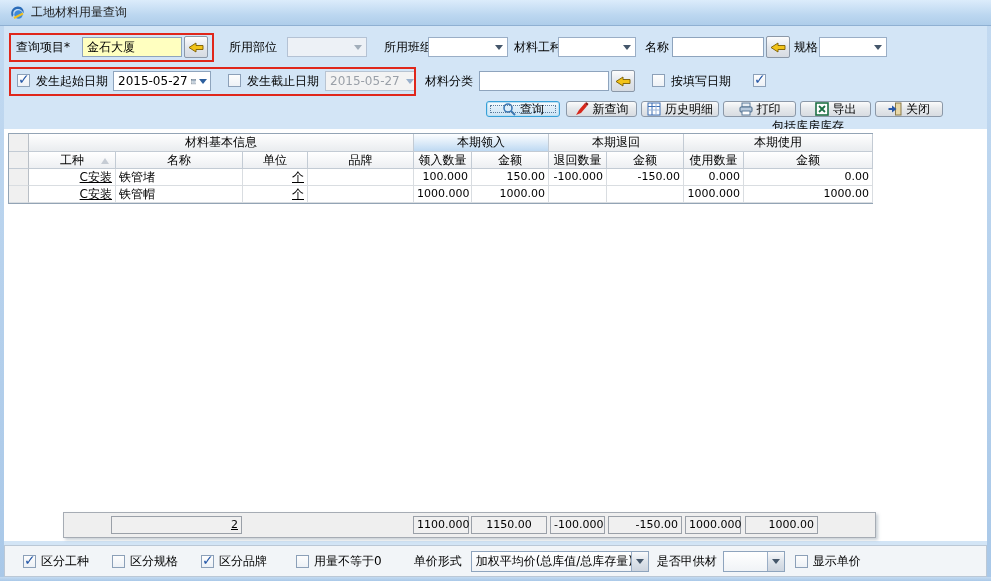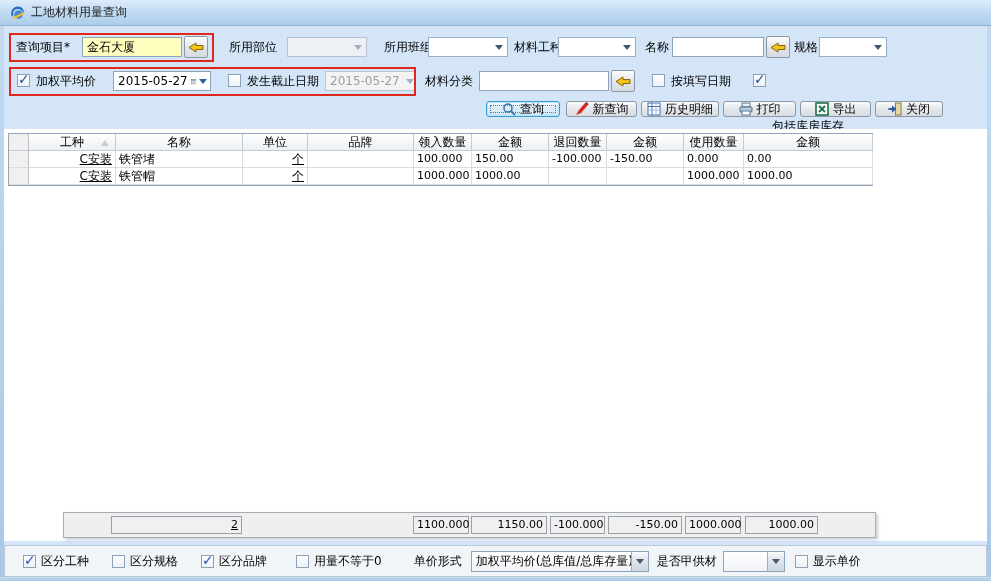--- a/index.html
+++ b/index.html
@@ -163,7 +163,7 @@
 
   <div class="redbox" style="left:9px;top:67px;width:407px;height:29px;"></div>
   <span class="cb on abscb" style="left:17px;top:74px;"></span>
-  <span class="lbl" style="left:36px;top:71px;">加权平均价</span>
+  <span class="lbl" style="left:36px;top:71px;">发生起始日期</span>
   <div class="datew" style="left:113px;top:71px;width:98px;">
     <span class="dtext">2015-05-27</span>
     <svg width="13" height="13" viewBox="0 0 13 13">

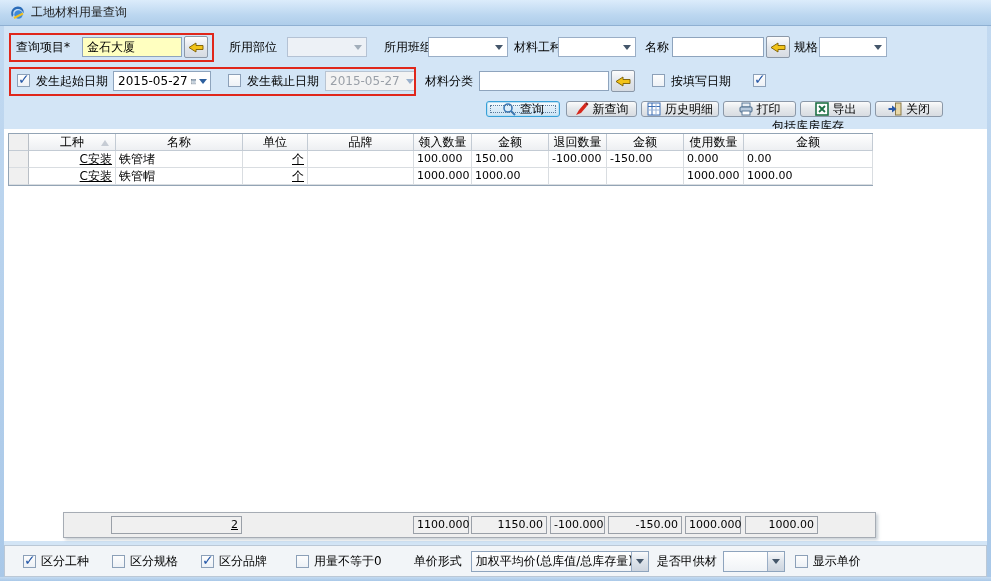--- a/index.html
+++ b/index.html
@@ -248,6 +248,13 @@
 
   <div class="grid">
     <div class="grow">
+      <div class="hcell c0 ind"></div>
+      <div class="hcell g1">材料基本信息</div>
+      <div class="hcell g2 hl">本期领入</div>
+      <div class="hcell g3">本期退回</div>
+      <div class="hcell g4">本期使用</div>
+    </div>
+    <div class="grow">
       <div class="ccell c0 ind"></div>
       <div class="ccell c1"><span>工种</span><span class="sort"></span></div>
       <div class="ccell c2">名称</div>

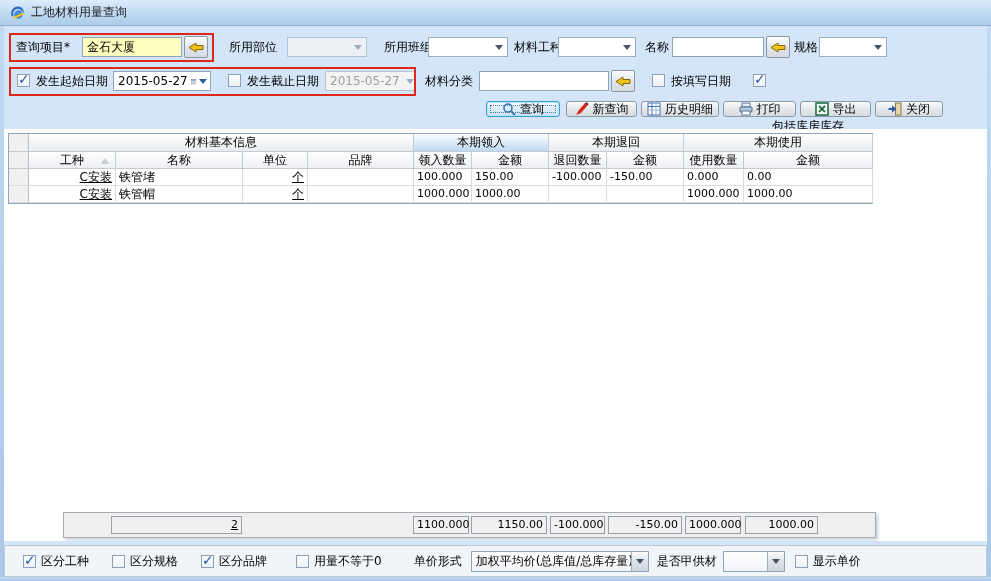--- a/index.html
+++ b/index.html
@@ -69,7 +69,7 @@
   .ccell{height:17px;text-align:center;background:linear-gradient(#ffffff,#edeff2);position:relative;}
   .dcell{height:17px;background:#fff;border-right-color:#d8dcе0;border-right:1px solid #d9dde1;border-bottom:1px solid #d9dde1;padding:0 3px;}
   .ind{background:#f0f0f0 !important;border-right:1px solid #b9bfc6 !important;}
-  .num{text-align:left;font-size:11px;letter-spacing:0;}
+  .num{text-align:right;font-size:11px;letter-spacing:0;}
   .ctr{text-align:right;text-decoration:underline;}
   .c0{width:20px;}.c1{width:87px;}.c2{width:127px;}.c3{width:65px;}.c4{width:106px;}
   .c5{width:58px;}.c6{width:77px;}.c7{width:58px;}.c8{width:77px;}.c9{width:60px;}.c10{width:129px;}

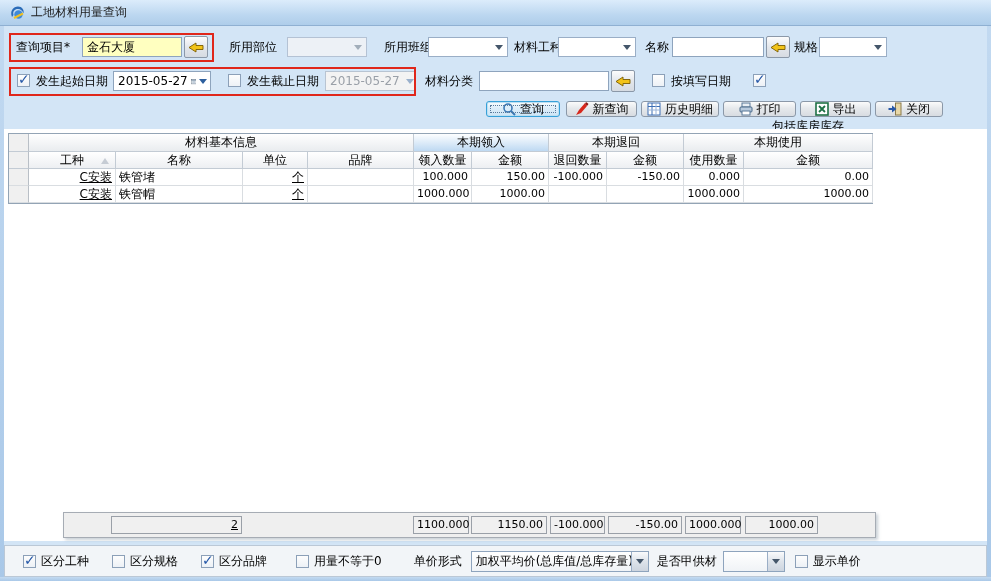--- a/index.html
+++ b/index.html
@@ -298,7 +298,7 @@
   <div class="fstrip">
     <div class="fbox ctr" style="left:47px;width:131px;">2</div>
     <div class="fbox num" style="left:349px;width:56px;">1100.000</div>
-    <div class="fbox num" style="left:407px;width:76px;">1150.00</div>
+    <div class="fbox num" style="left:407px;width:76px;text-align:center;">1150.00</div>
     <div class="fbox num" style="left:486px;width:55px;">-100.000</div>
     <div class="fbox num" style="left:544px;width:74px;">-150.00</div>
     <div class="fbox num" style="left:621px;width:56px;">1000.000</div>

